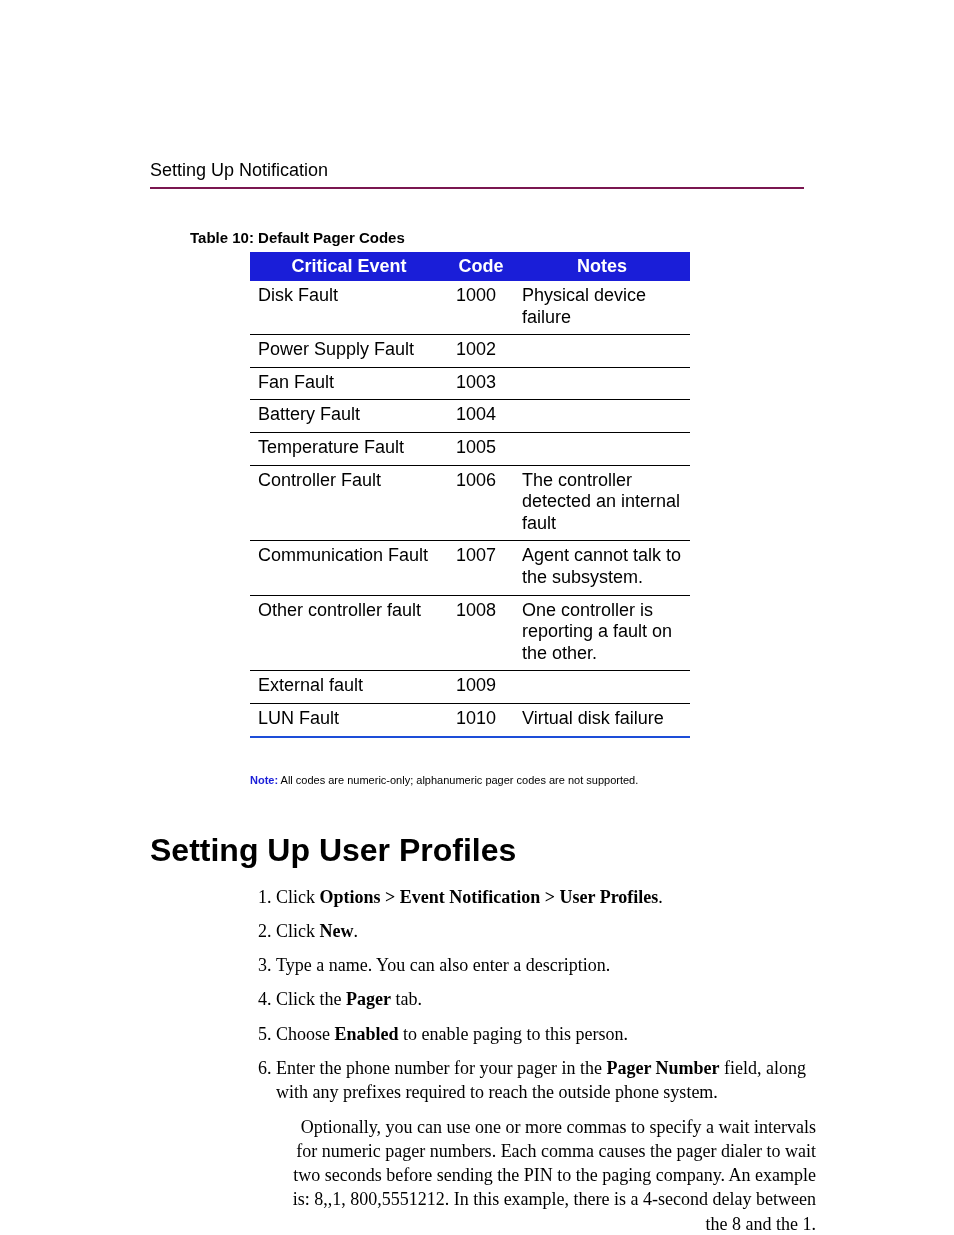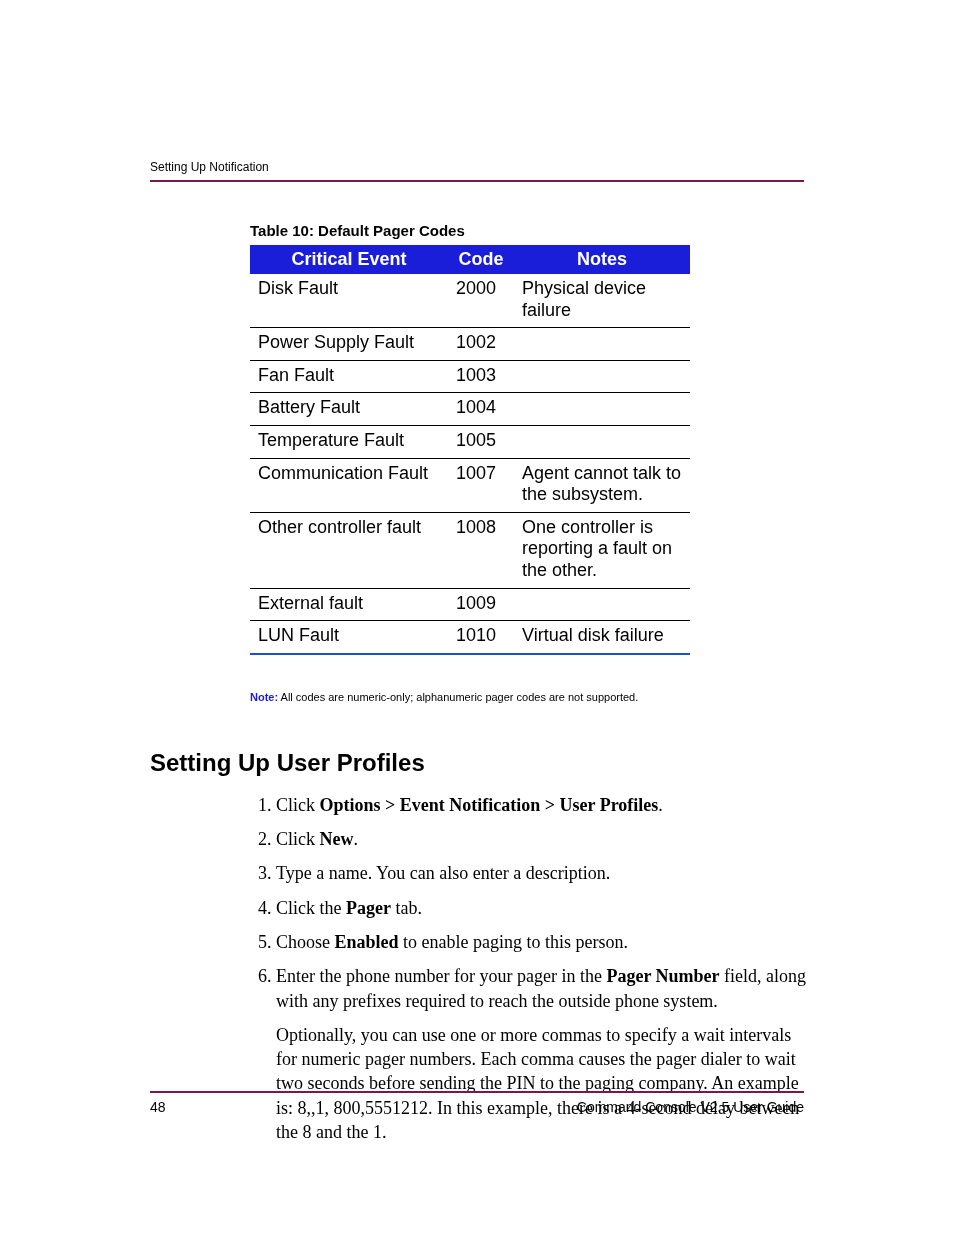--- a/index.html
+++ b/index.html
@@ -18,7 +18,7 @@
   }
   .running-header {
     font-family: Arial, Helvetica, sans-serif;
-    font-size: 12px;
+    font-size: 18px;
     margin-bottom: 6px;
   }
   .purple-rule {

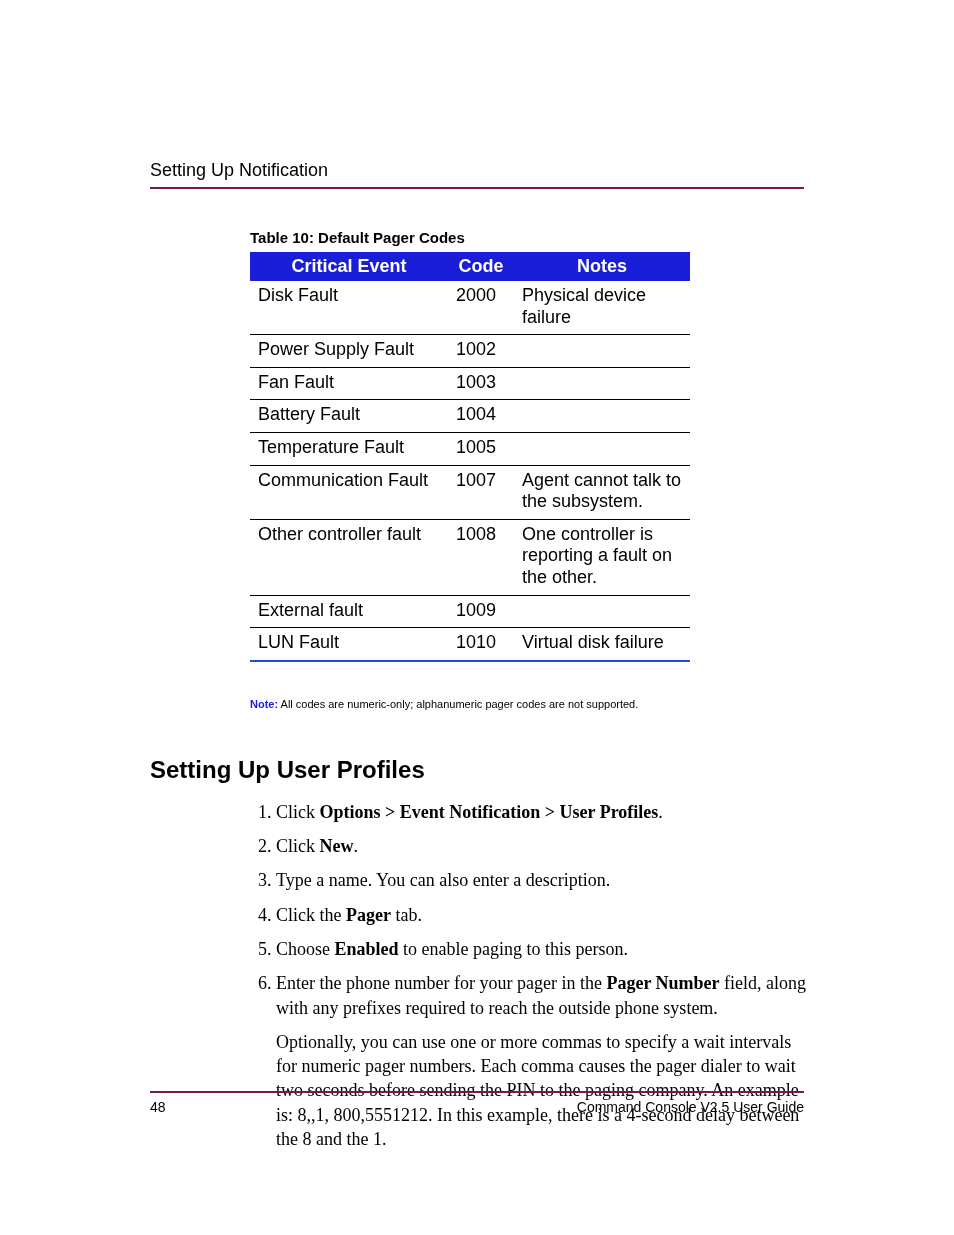--- a/index.html
+++ b/index.html
@@ -30,7 +30,7 @@
     font-family: Arial, Helvetica, sans-serif;
     font-weight: bold;
     font-size: 15px;
-    margin-left: 100px;
+    margin-left: 40px;
     margin-bottom: 6px;
   }
   table.codes {

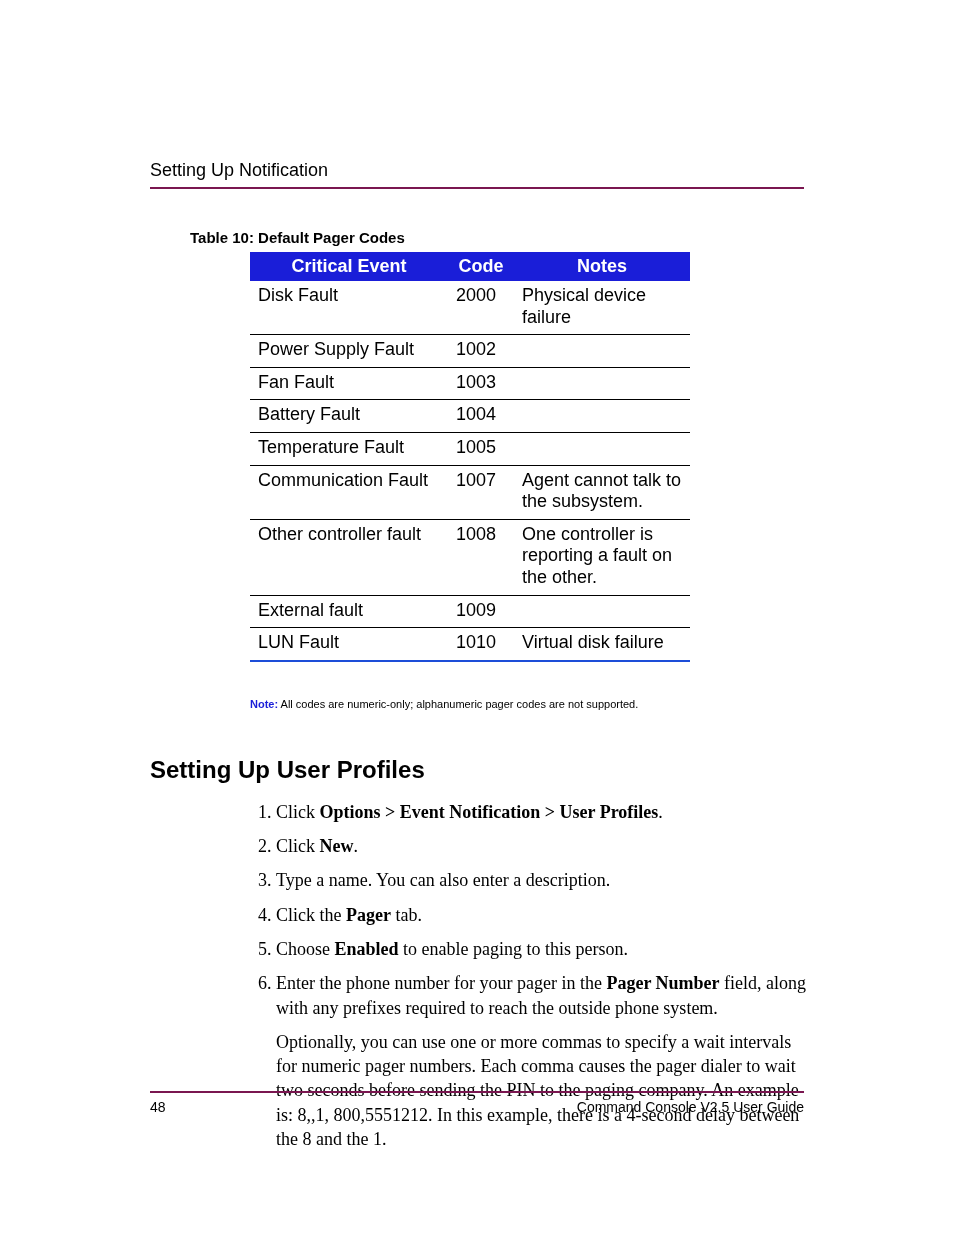--- a/index.html
+++ b/index.html
@@ -141,7 +141,7 @@
     <tbody>
       <tr>
         <td>Disk Fault</td>
-        <td>2000</td>
+        <td>1000</td>
         <td>Physical device failure</td>
       </tr>
       <tr>

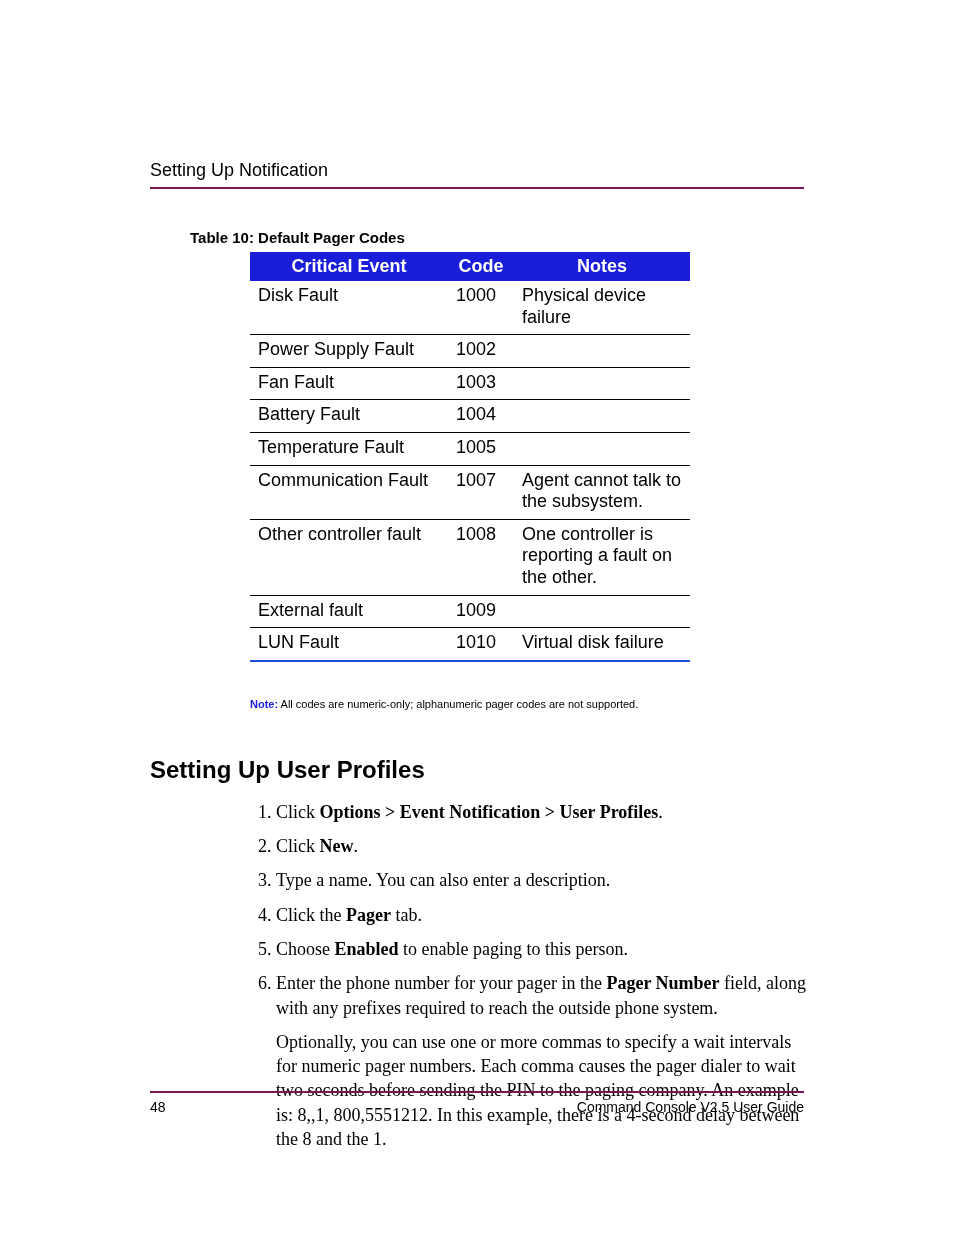--- a/index.html
+++ b/index.html
@@ -165,6 +165,11 @@
         <td></td>
       </tr>
       <tr>
+        <td>Controller Fault</td>
+        <td>1006</td>
+        <td>The controller detected an internal fault</td>
+      </tr>
+      <tr>
         <td>Communication Fault</td>
         <td>1007</td>
         <td>Agent cannot talk to the subsystem.</td>

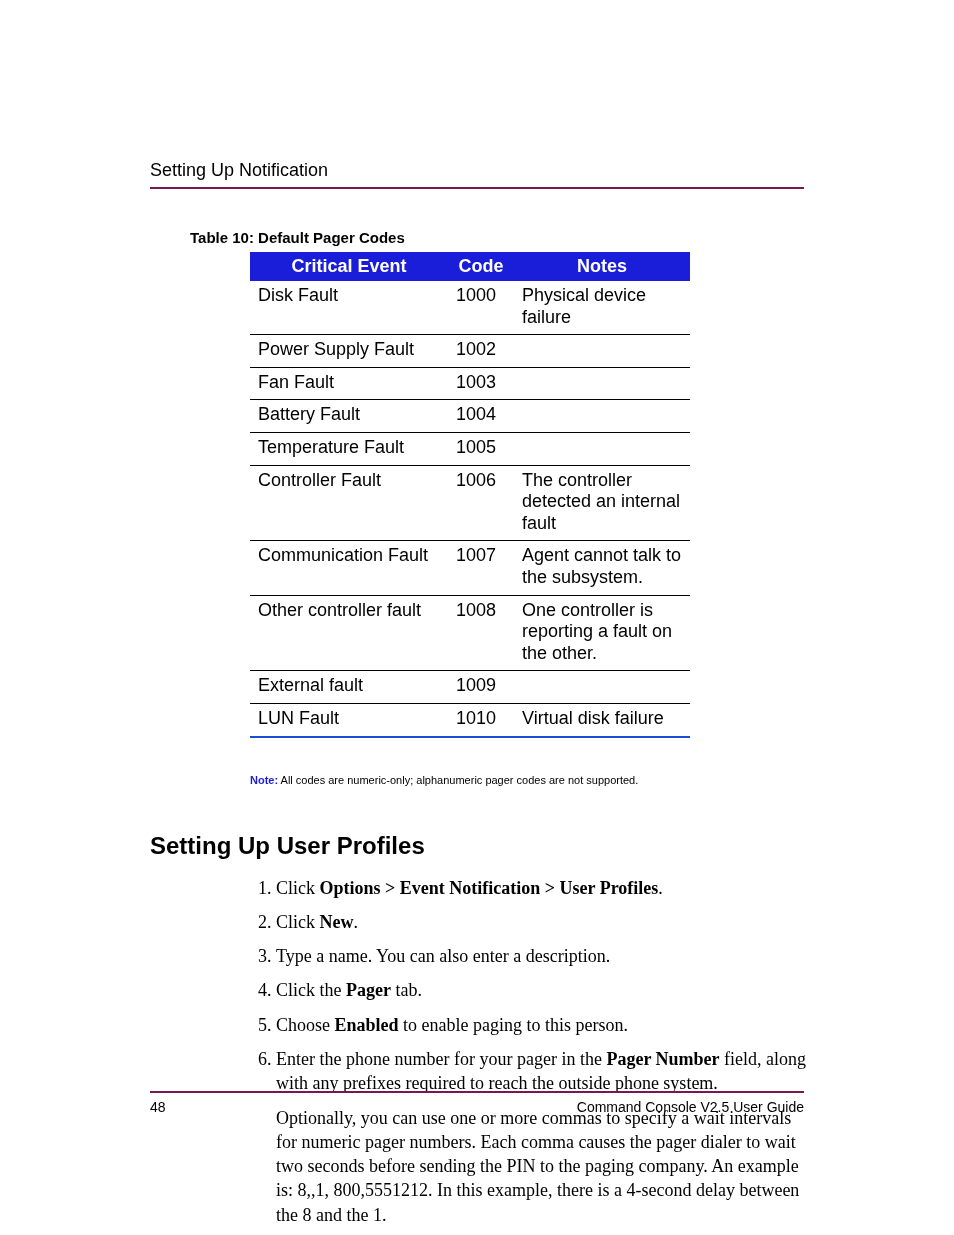--- a/index.html
+++ b/index.html
@@ -79,7 +79,7 @@
   h2.section {
     font-family: Arial, Helvetica, sans-serif;
     font-weight: bold;
-    font-size: 24px;
+    font-size: 32px;
     margin: 46px 0 16px 0;
   }
   ol.steps {

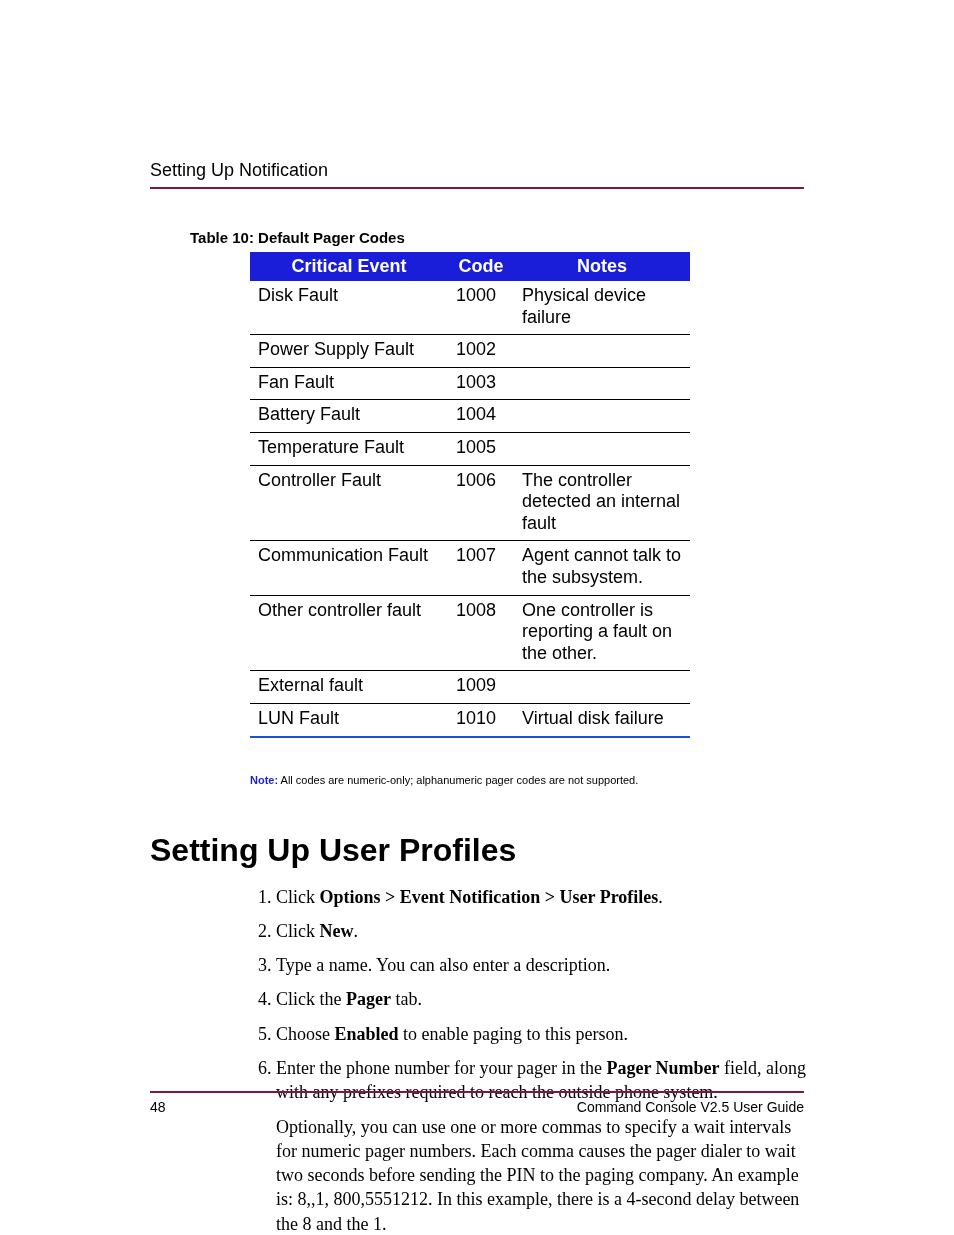--- a/index.html
+++ b/index.html
@@ -221,13 +221,6 @@
     </li>
   </ol>
 
-  <div class="footer">
-    <div class="footer-rule"></div>
-    <div class="footer-row">
-      <span>48</span>
-      <span>Command Console V2.5 User Guide</span>
-    </div>
-  </div>
 
 </div>
 

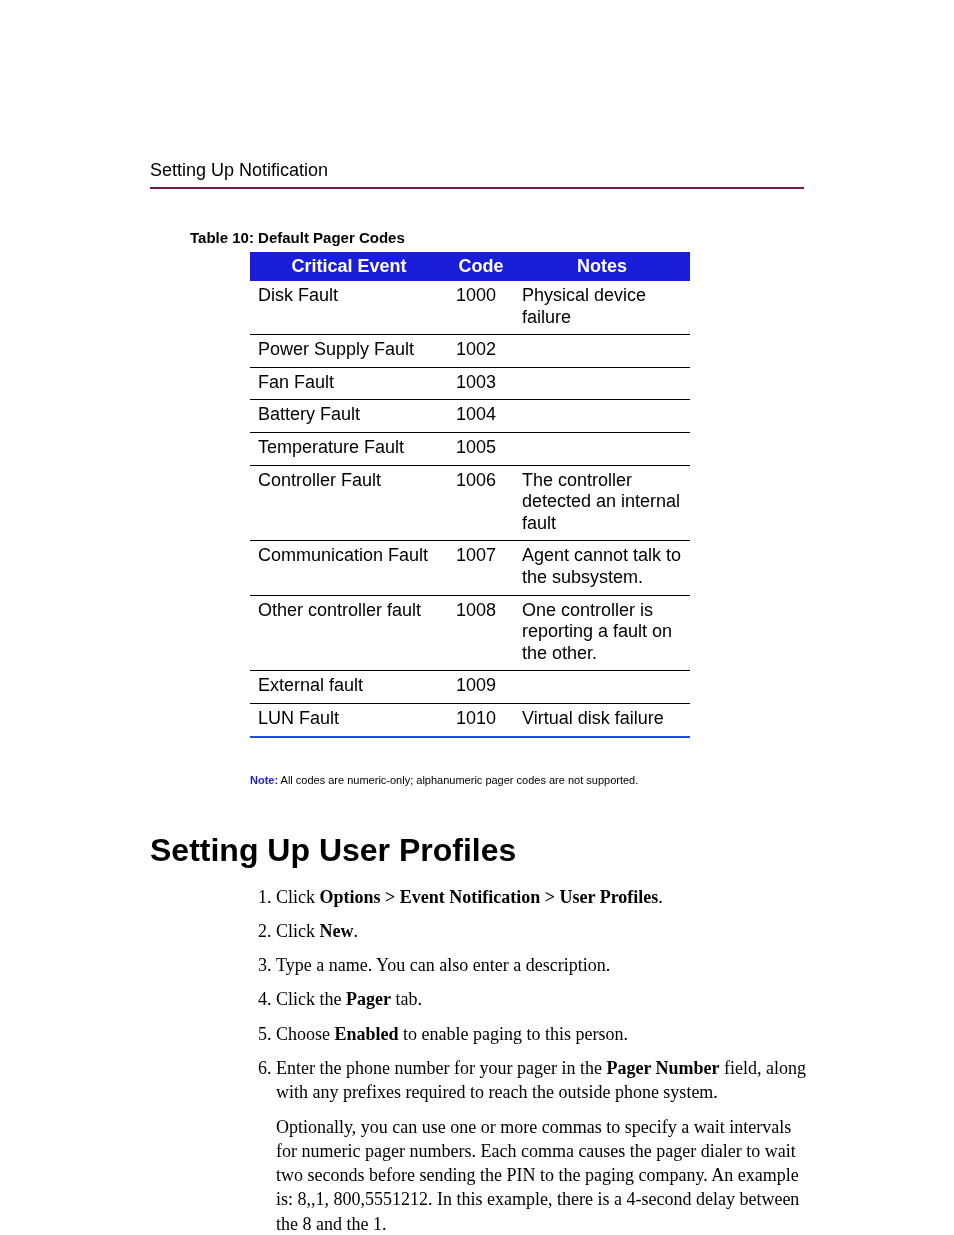--- a/index.html
+++ b/index.html
@@ -95,6 +95,7 @@
   }
   ol.steps li p {
     margin: 10px 0 0 0;
+    text-align: right;
   }
   .b { font-weight: bold; }
   .footer {

